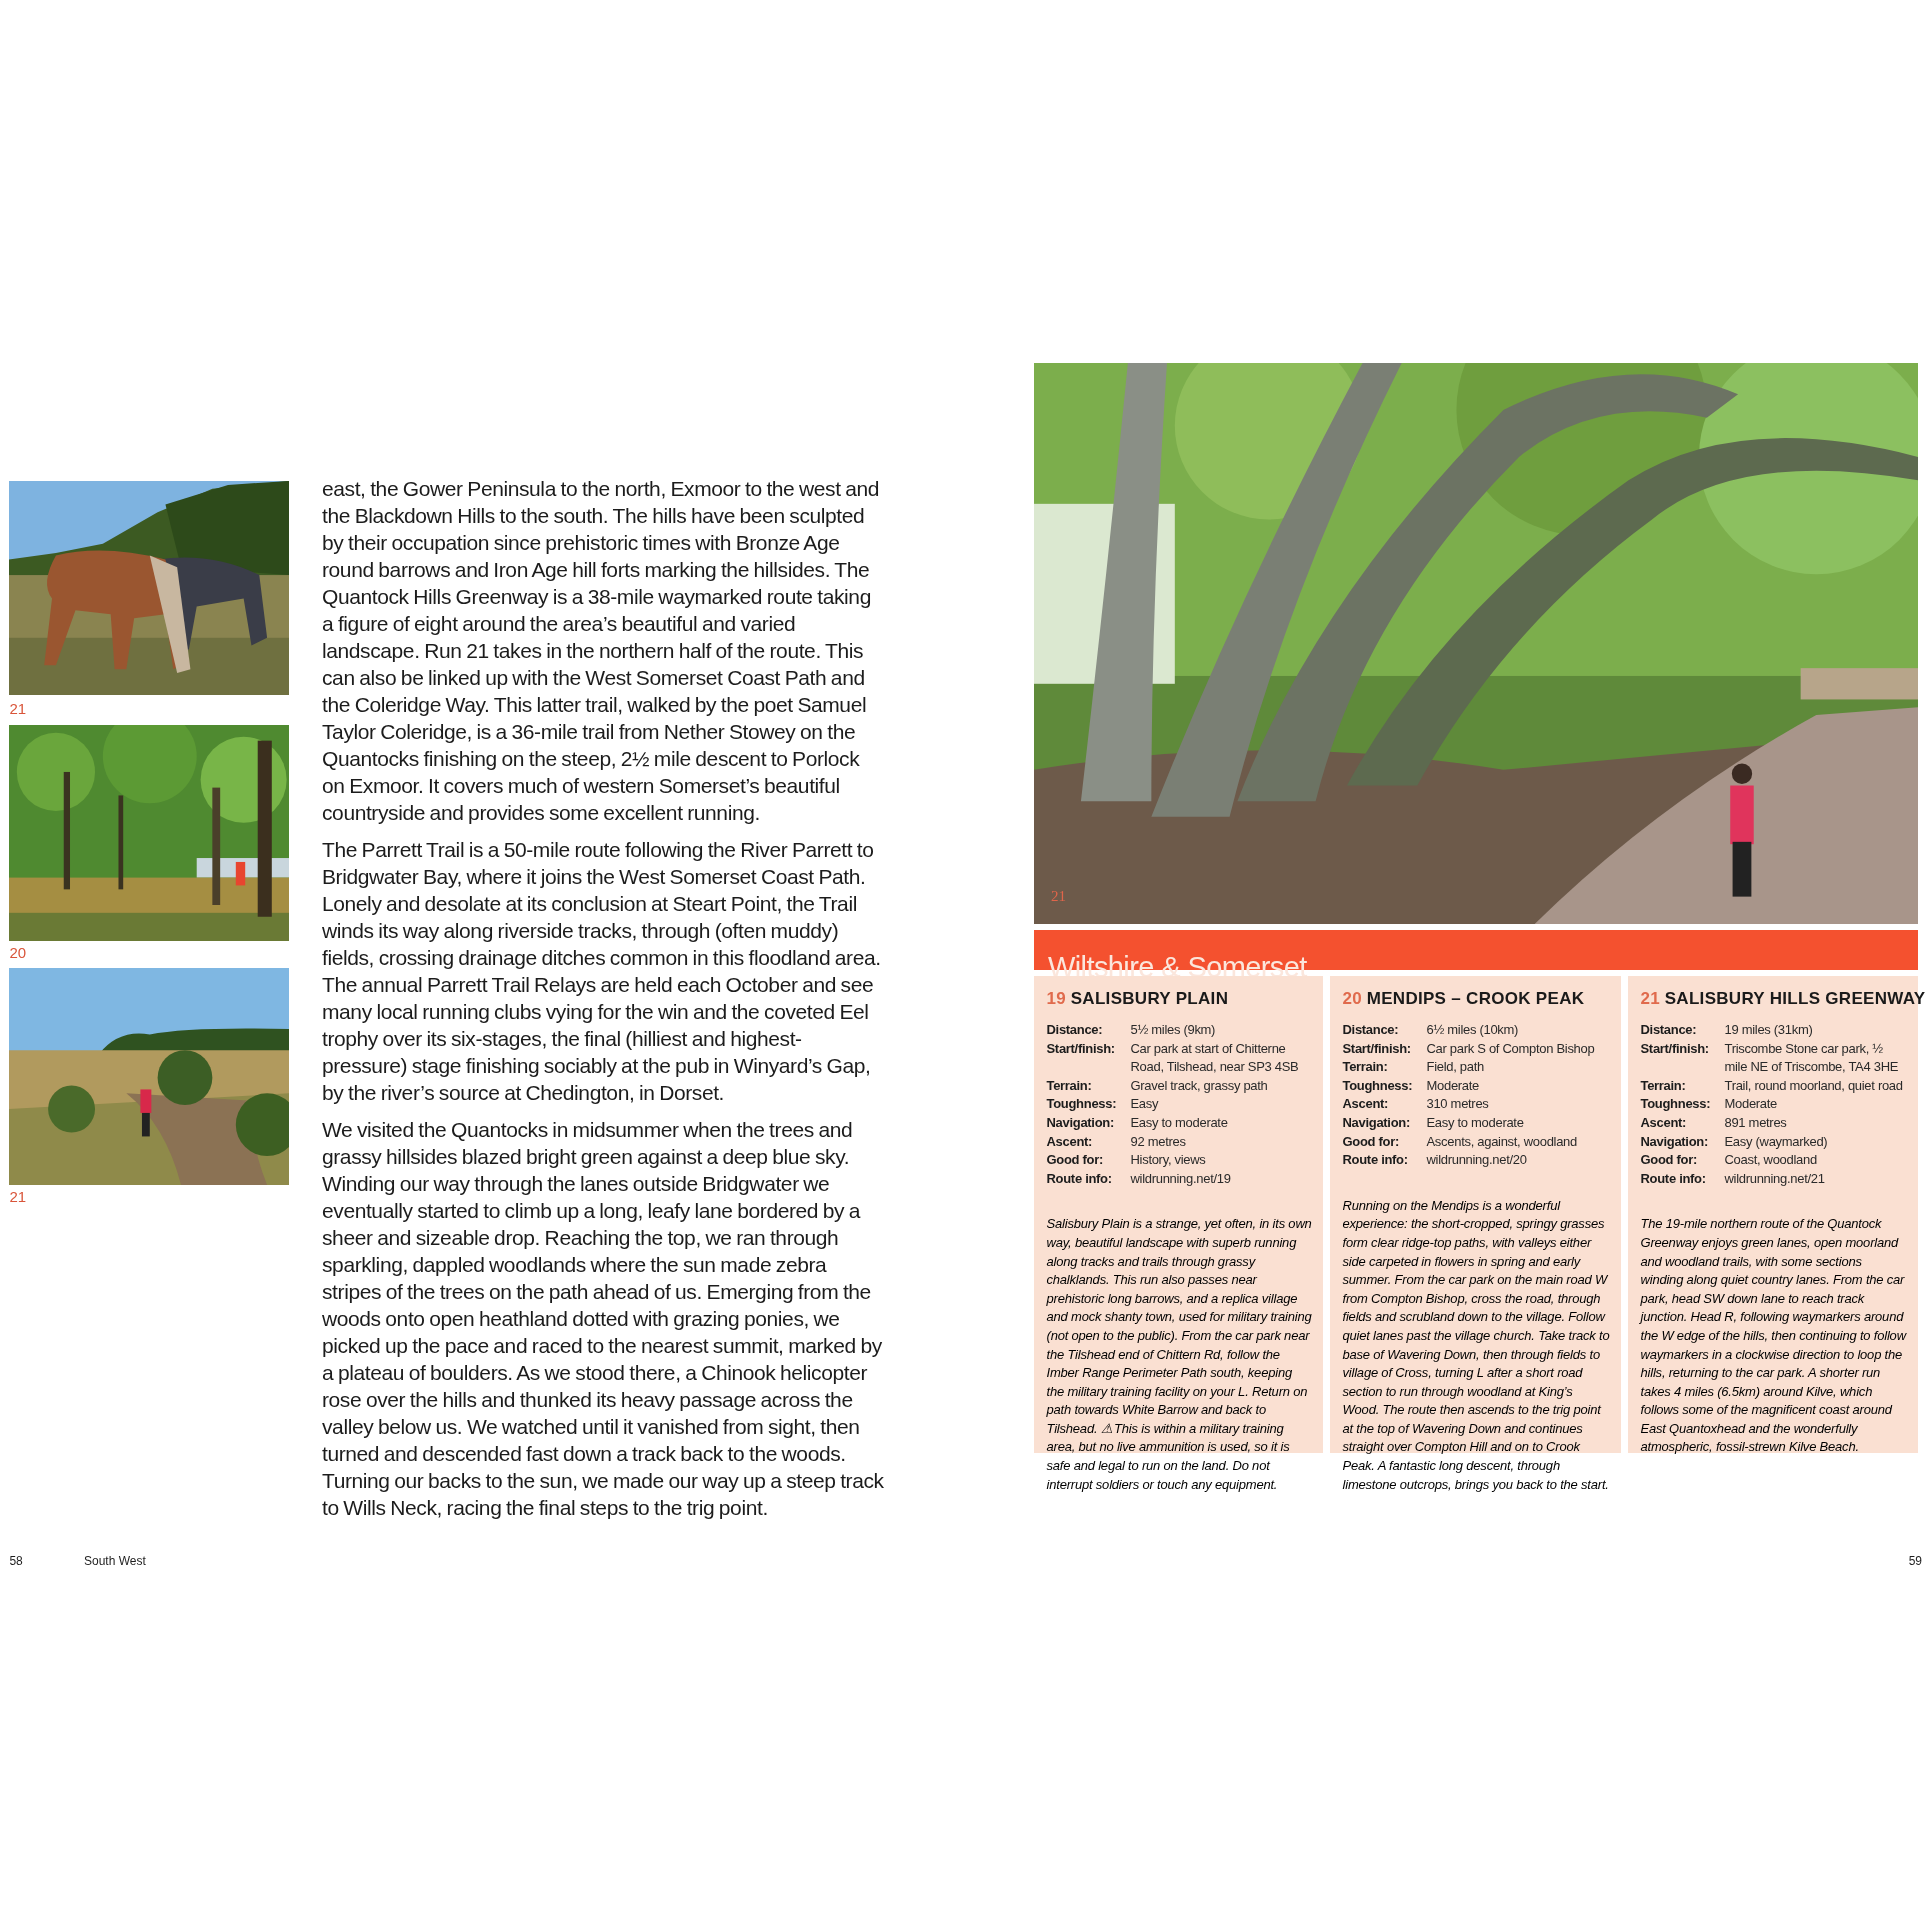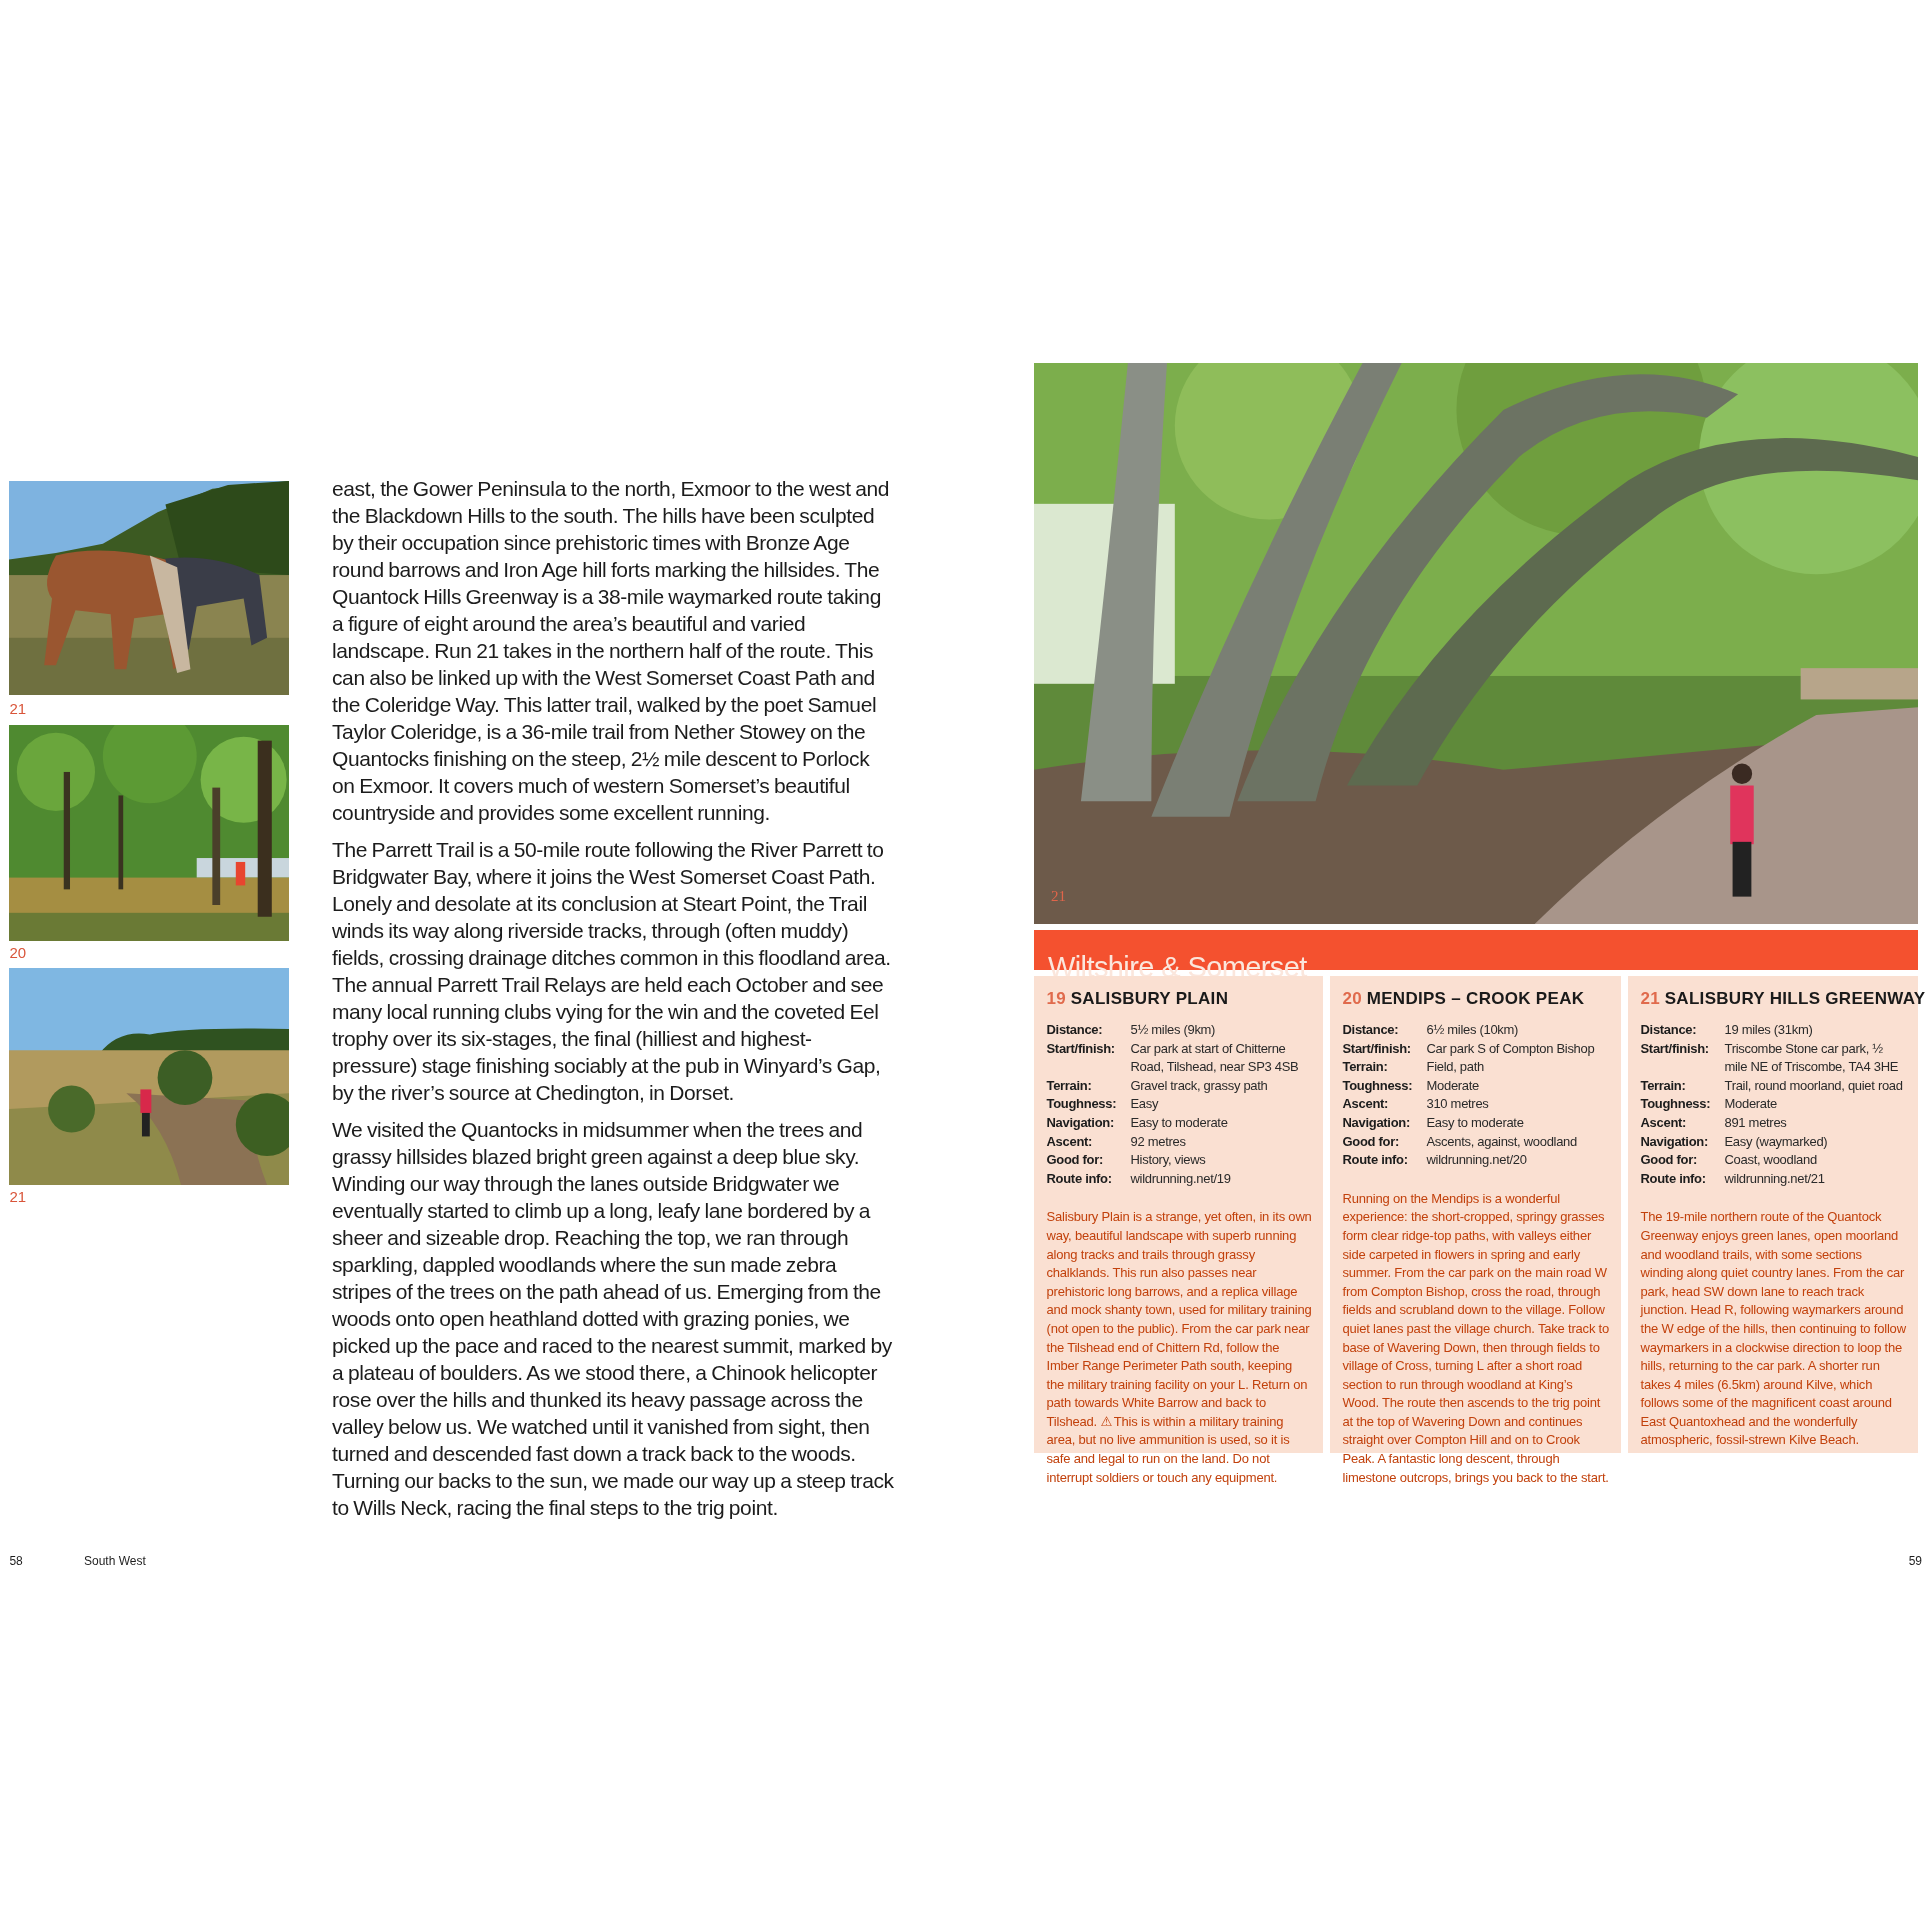--- a/index.html
+++ b/index.html
@@ -12,7 +12,7 @@
   .thumb-cap { position:absolute; left:9.4px; font-size:15px; color:#d9553a; font-family:"Liberation Sans", sans-serif; }
 
   
-  .body-text { position:absolute; left:332px; top:475px; width:563px;
+  .body-text { position:absolute; left:322px; top:475px; width:563px;
                font-family:"Liberation Sans", sans-serif; font-size:21px; line-height:27px;
                letter-spacing:-0.4px; word-spacing:-0.8px; color:#1c1c1c; }
   .body-text p { margin:0 0 10.2px 0; }

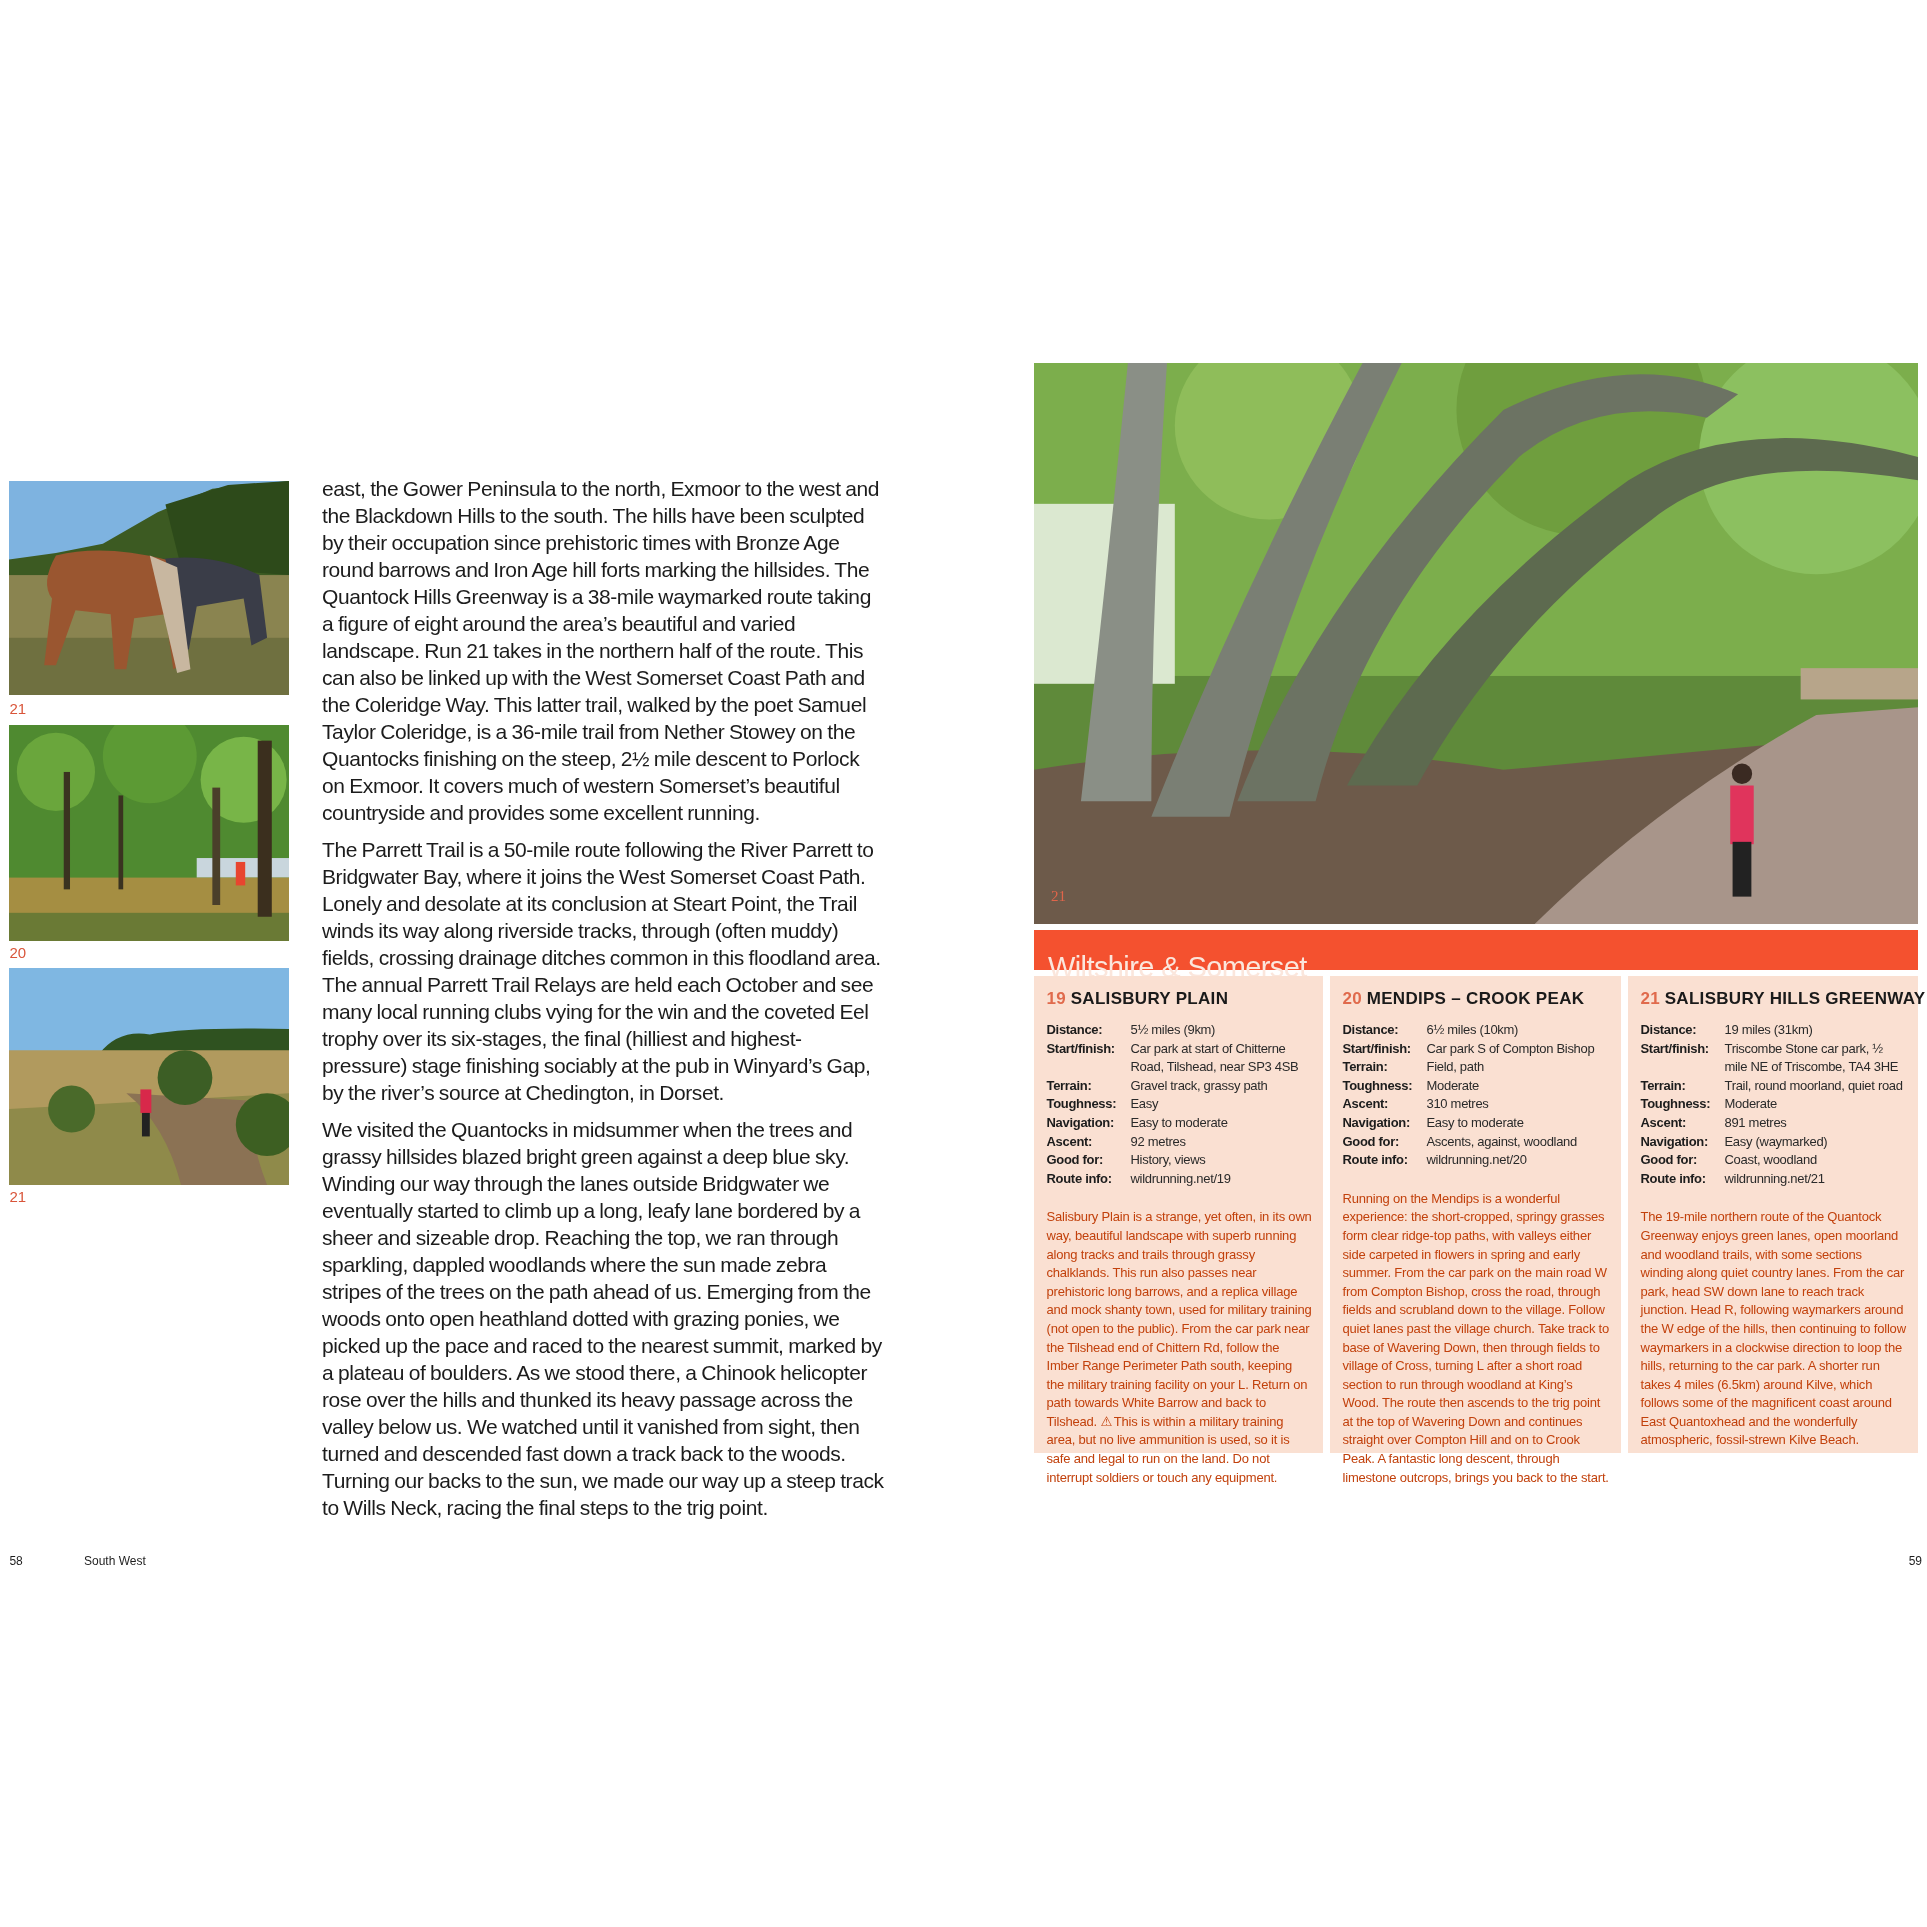--- a/index.html
+++ b/index.html
@@ -39,7 +39,7 @@
            letter-spacing:-0.3px; color:#1c1c1c; }
   .facts .k { font-weight:bold; letter-spacing:-0.3px; }
   .facts .v { color:#2a2a2a; }
-  .desc { margin-top:20px; font-size:13px; line-height:18.6px; letter-spacing:-0.2px; color:#c2410c; }
+  .desc { margin-top:27px; font-size:13px; line-height:18.6px; letter-spacing:-0.2px; color:#000000;font-style:italic; }
   .warn { font-size:13.3px; margin-right:1.6px; }
 
   

